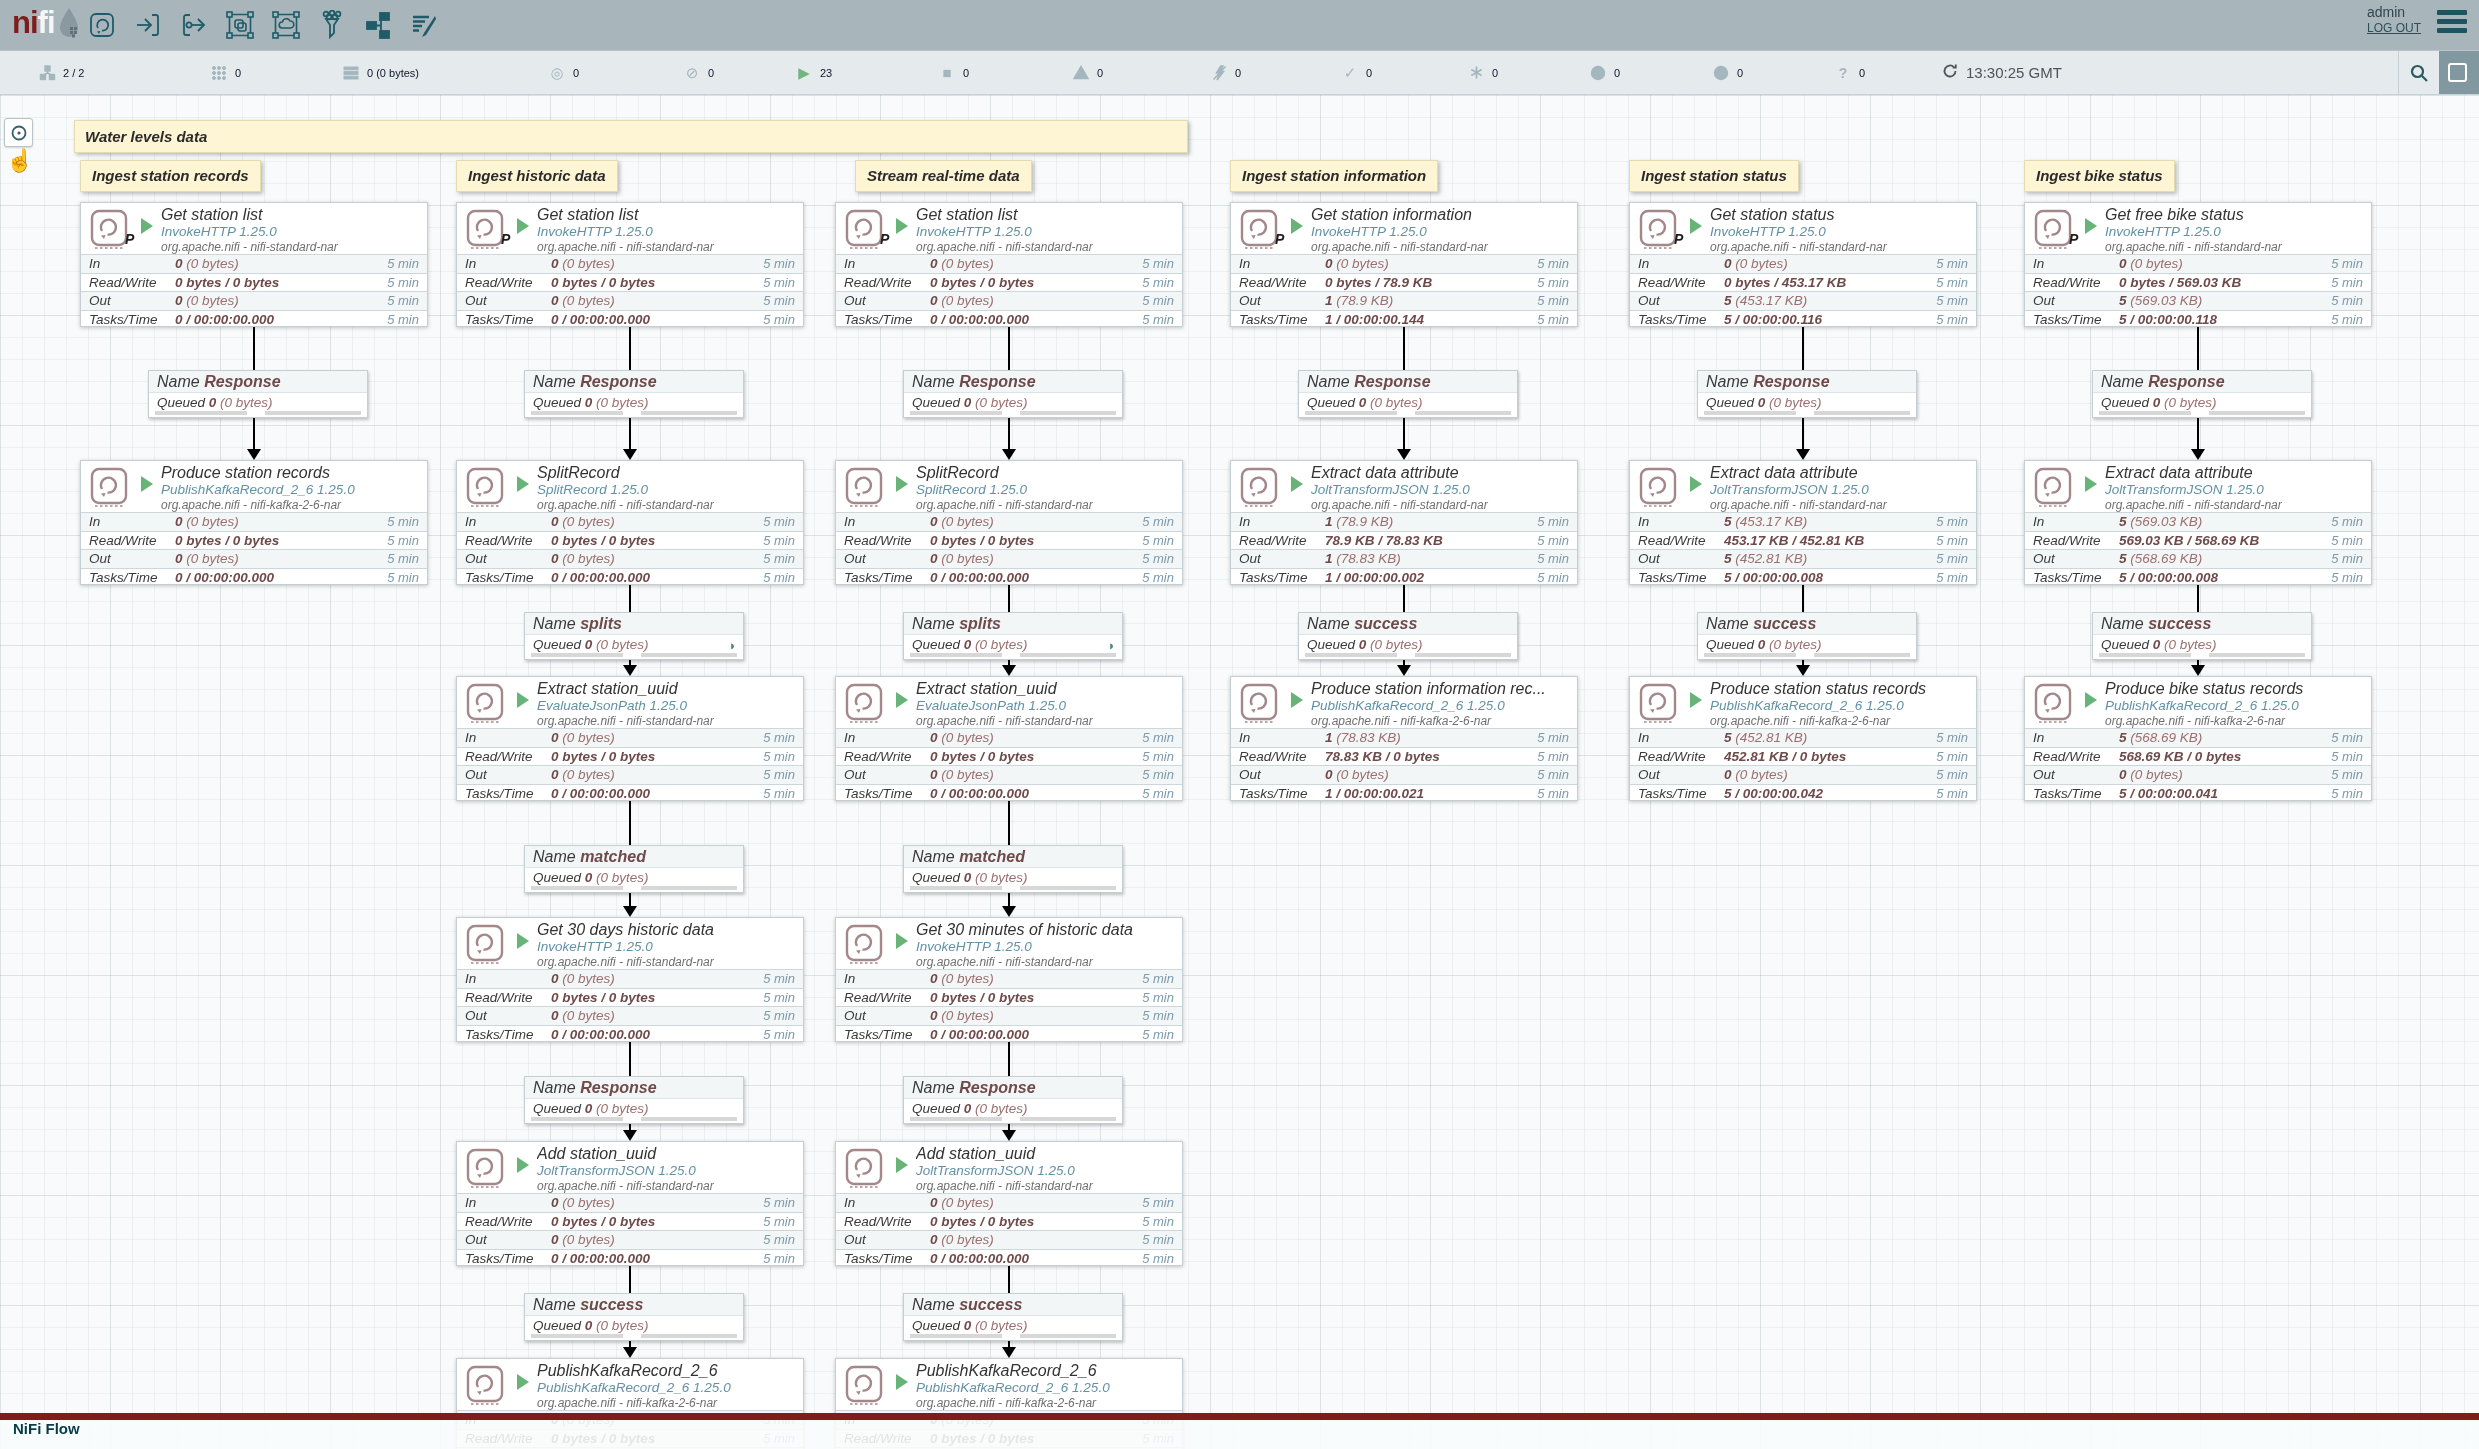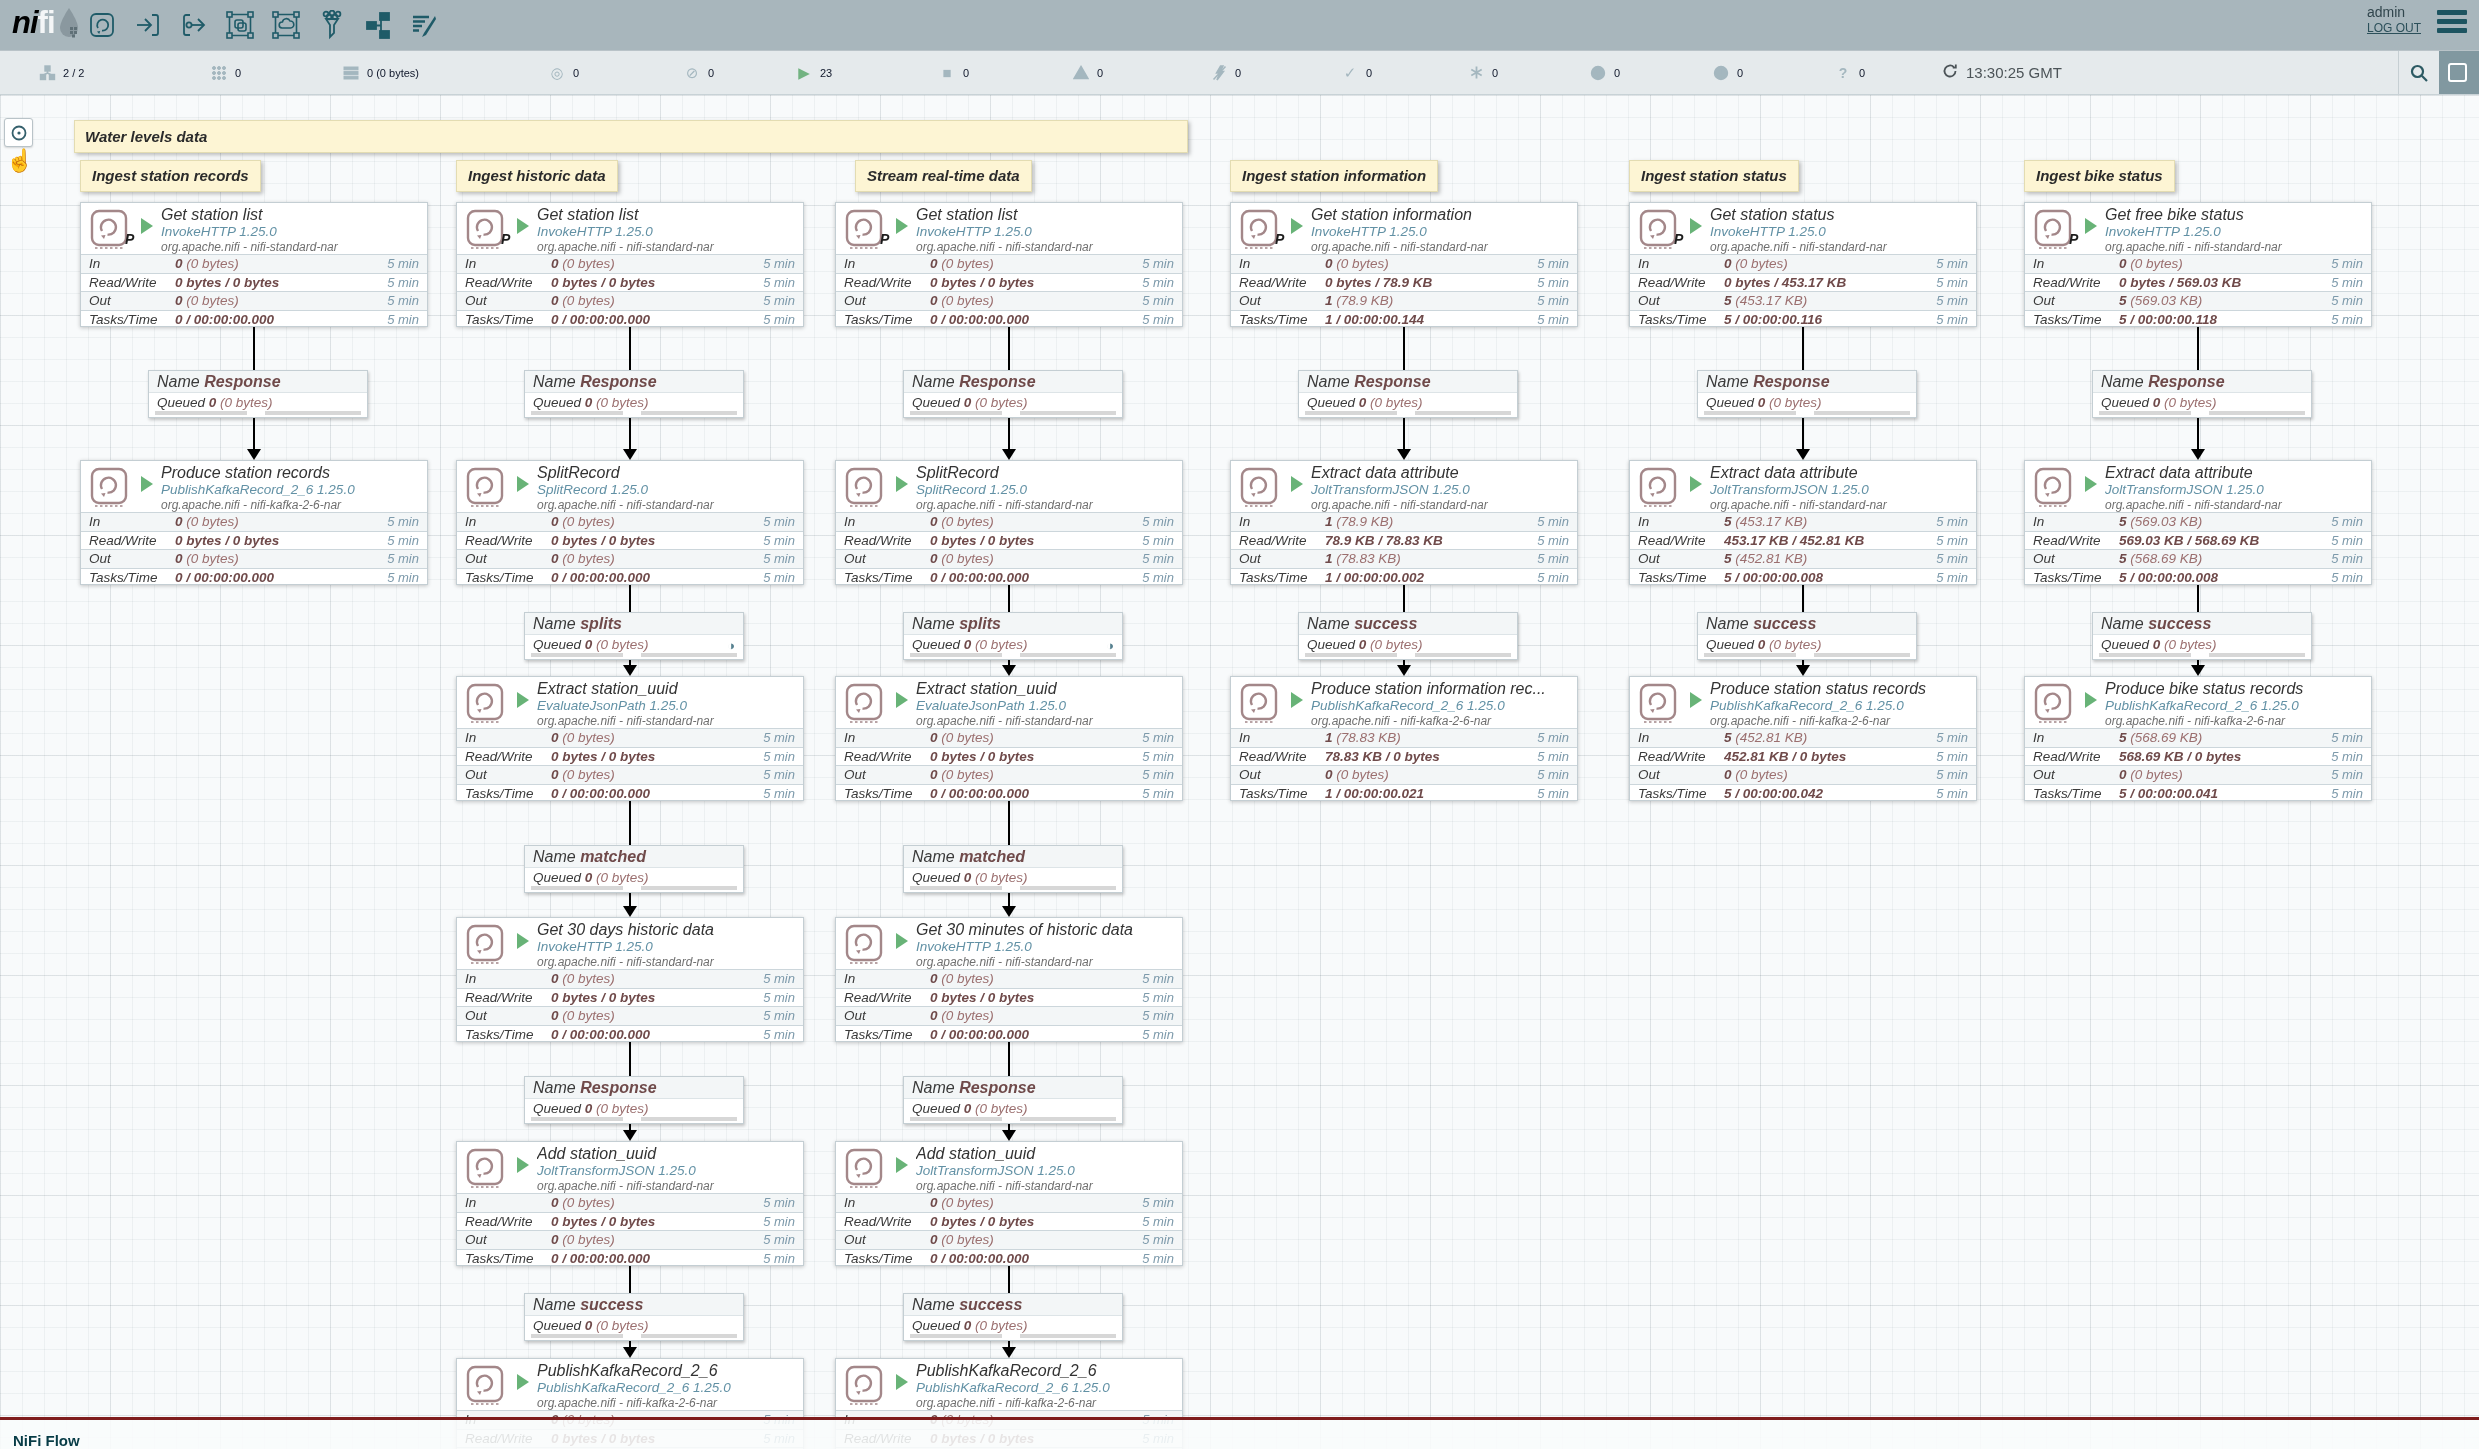--- a/index.html
+++ b/index.html
@@ -11,7 +11,7 @@
   .header{position:absolute;left:0;top:0;width:100%;height:50px;background:#a8b6bc;z-index:30;}
   .logo{position:absolute;left:12px;top:5px;display:flex;align-items:center;font-weight:bold;
         font-size:31px;letter-spacing:-1px;}
-  .logo .ni{color:#000000;font-style:italic;}
+  .logo .ni{color:#7f1d1d;}
   .logo .fi{color:#f4f6f7;}
   .logo svg{margin-left:2px;}
   .tb-icons{position:absolute;left:86px;top:0;height:50px;display:flex;align-items:center;gap:14px;}

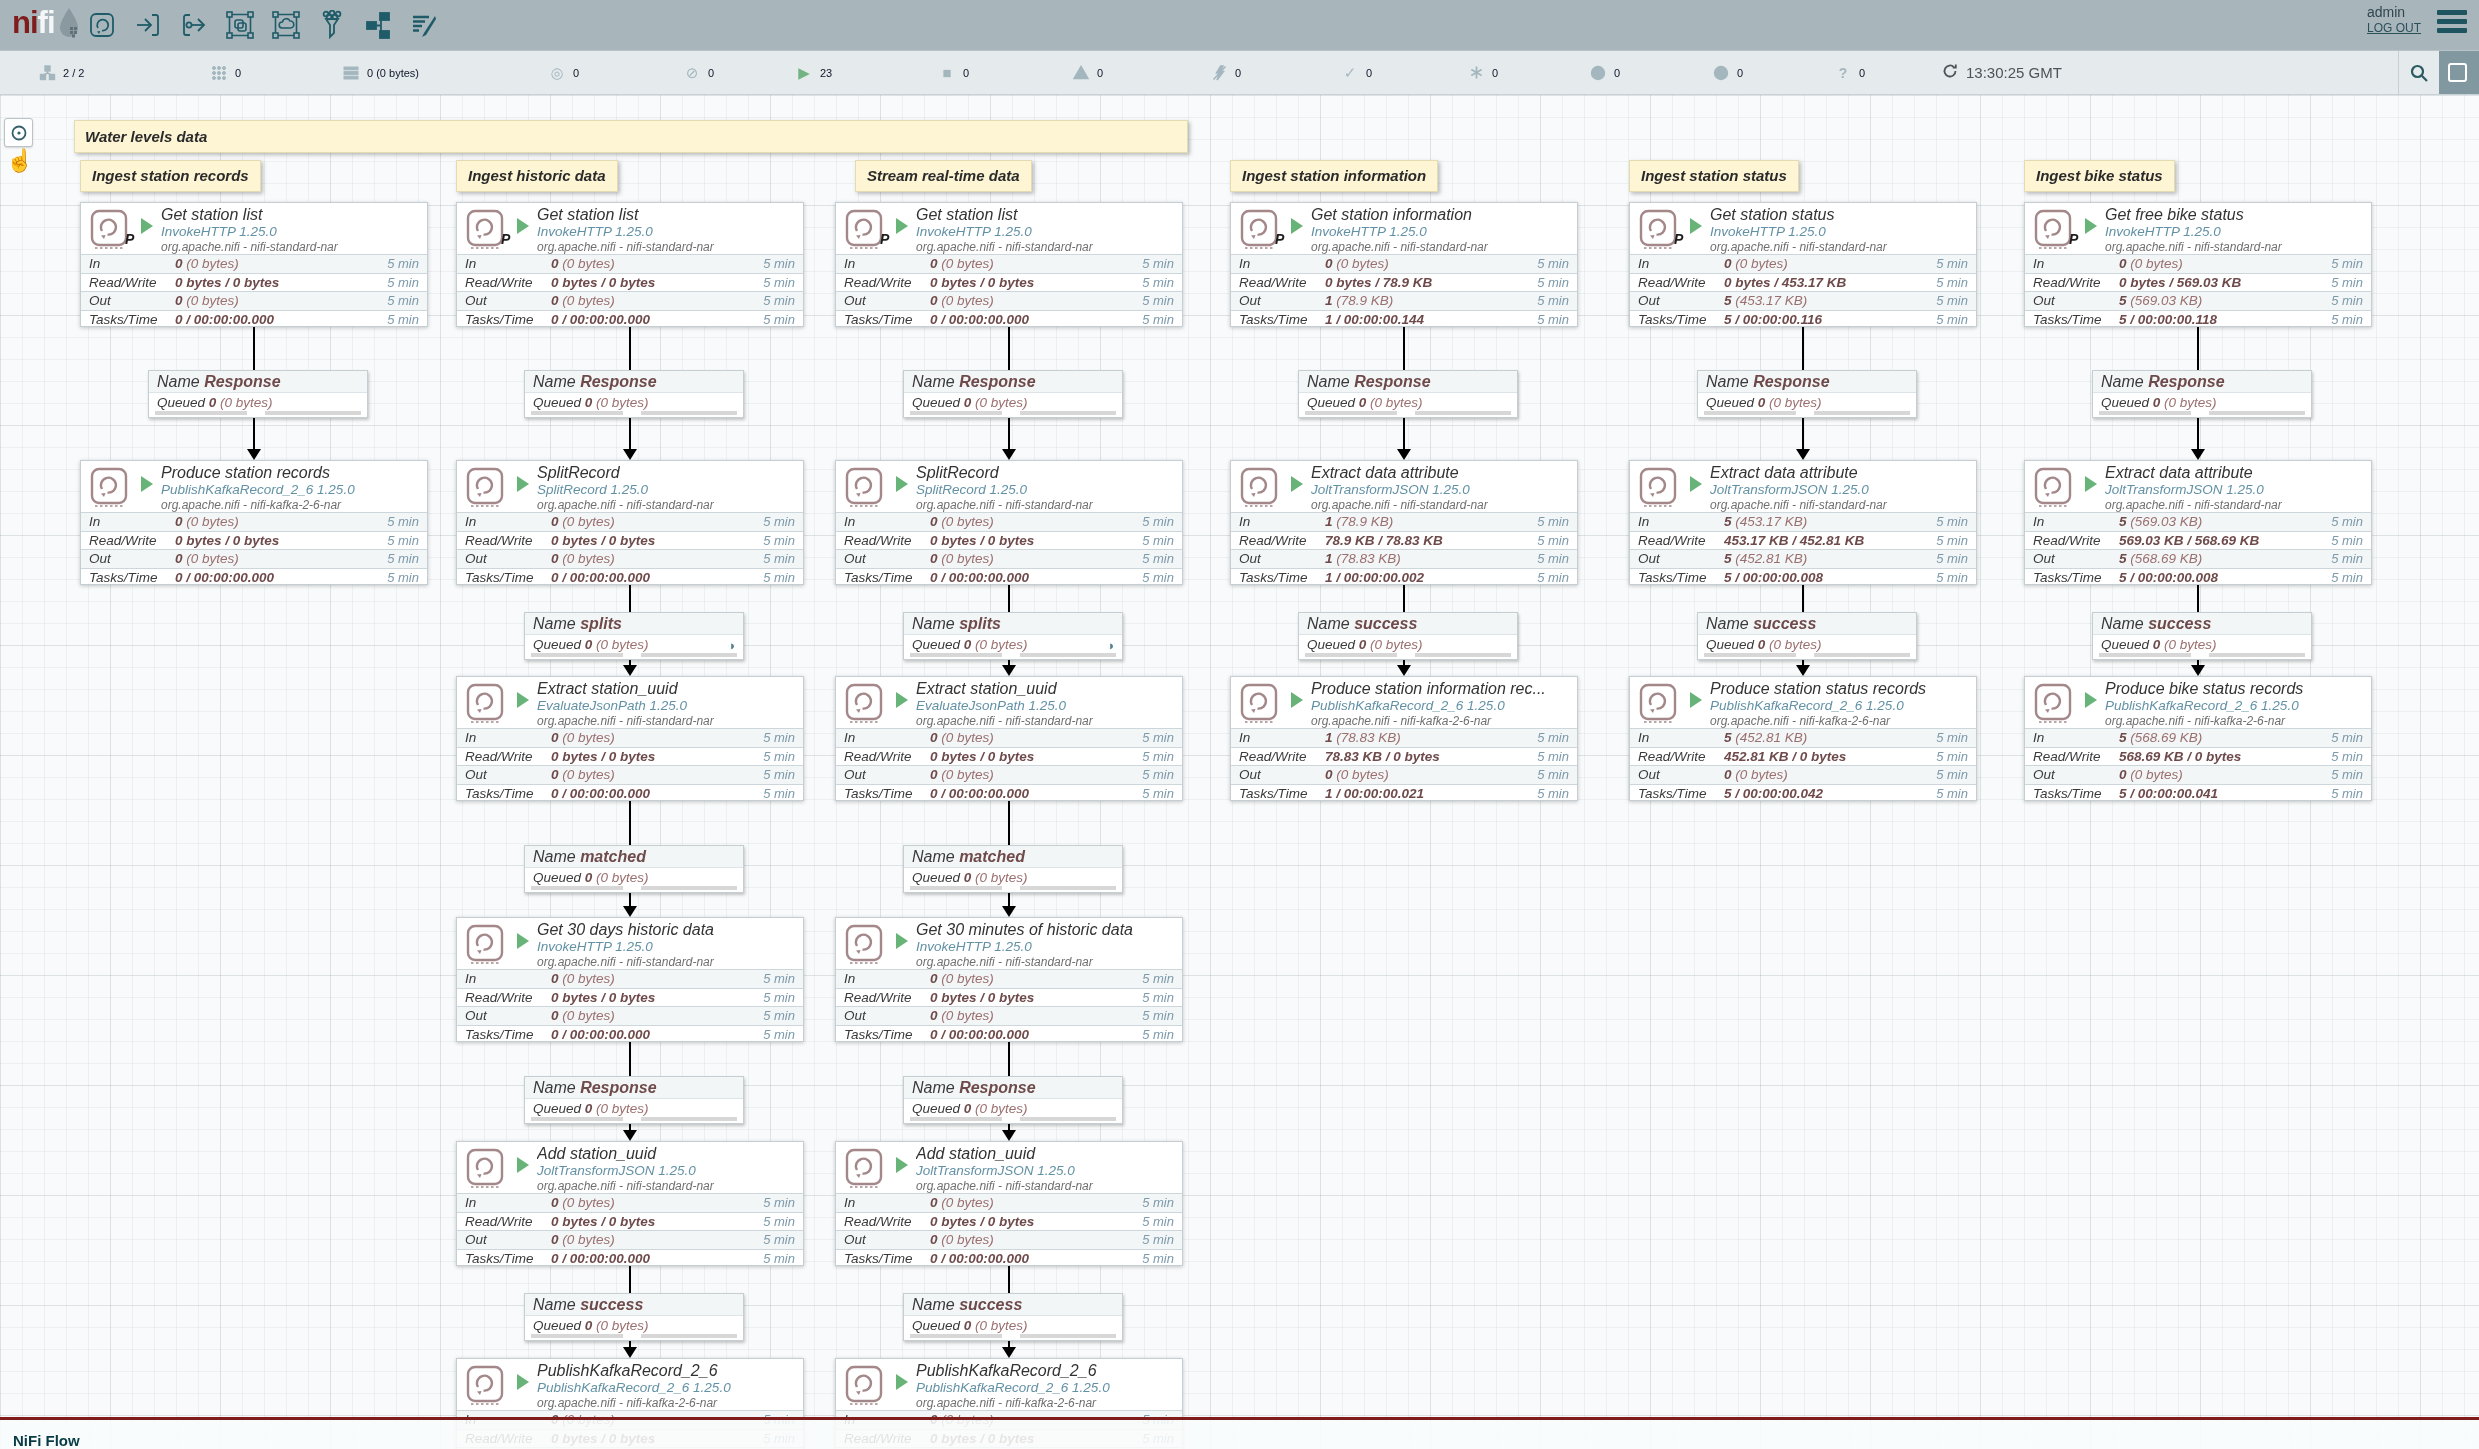--- a/index.html
+++ b/index.html
@@ -95,7 +95,7 @@
   .hand-ic{position:absolute;left:6px;top:148px;font-size:22px;color:#8d9da5;z-index:15;cursor:pointer;}
   
   .bottombar{position:absolute;left:0;bottom:0;width:100%;height:29px;background:rgba(249,251,252,0.87);
-      border-top:3px solid #7f1d1d;z-index:20;display:flex;align-items:flex-end;}
+      border-top:7px solid #7f1d1d;z-index:20;display:flex;align-items:flex-start;}
   .bottombar span{font-size:15px;font-weight:bold;color:#073c46;margin-left:13px;cursor:pointer;}
 </style>
 </head>

